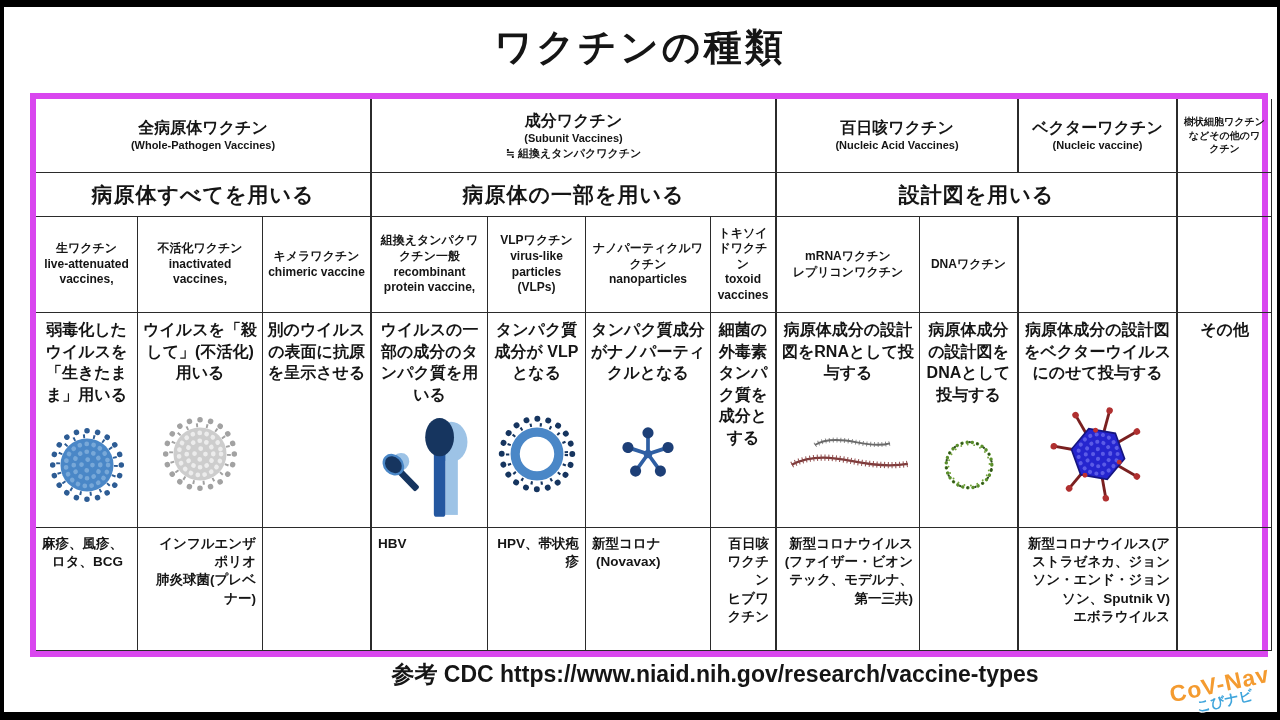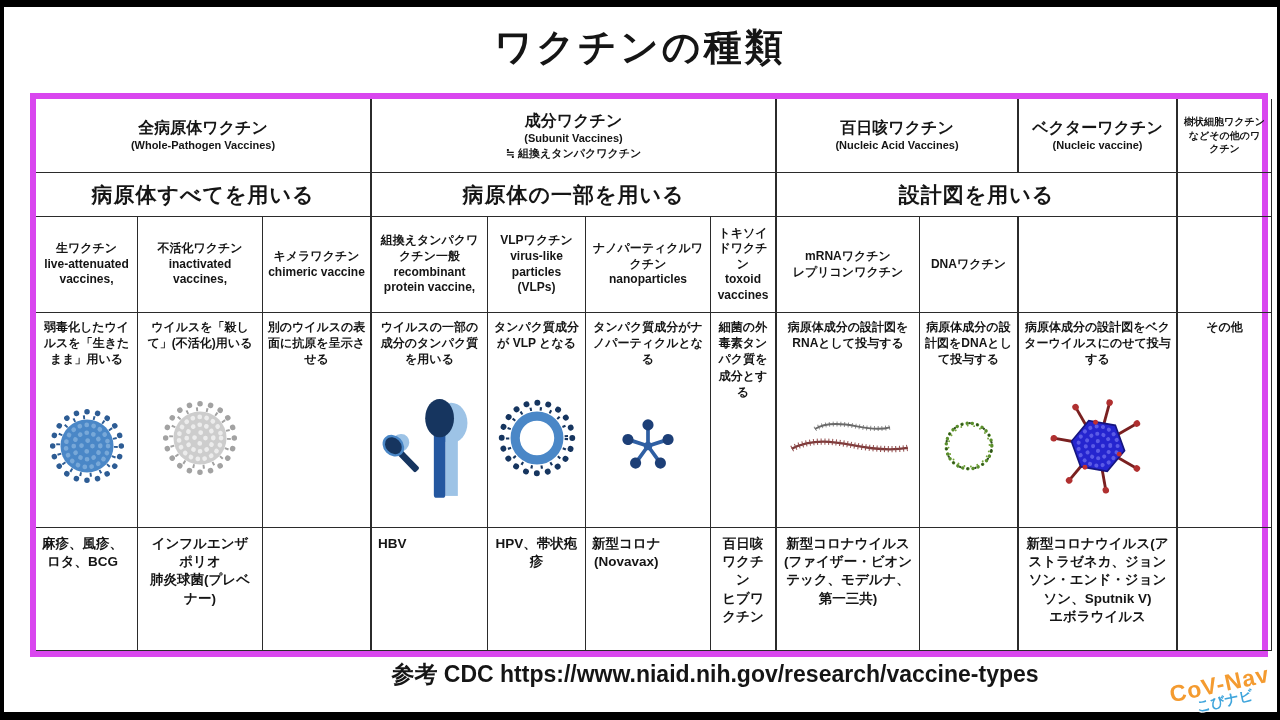--- a/index.html
+++ b/index.html
@@ -57,7 +57,7 @@
   .approach { font-size:21px; letter-spacing:1px; }
   .type { font-size:12px; line-height:1.3; justify-content:center; }
   .type .en { font-size:12px; }
-  .desc { justify-content:flex-start; font-size:12px; line-height:1.35; padding-top:6px; }
+  .desc { justify-content:flex-start; font-size:16px; line-height:1.35; padding-top:6px; }
   .desc .iconwrap { margin:auto; display:flex; align-items:center; justify-content:center; }
   .example {
     align-items:flex-start; justify-content:flex-start;

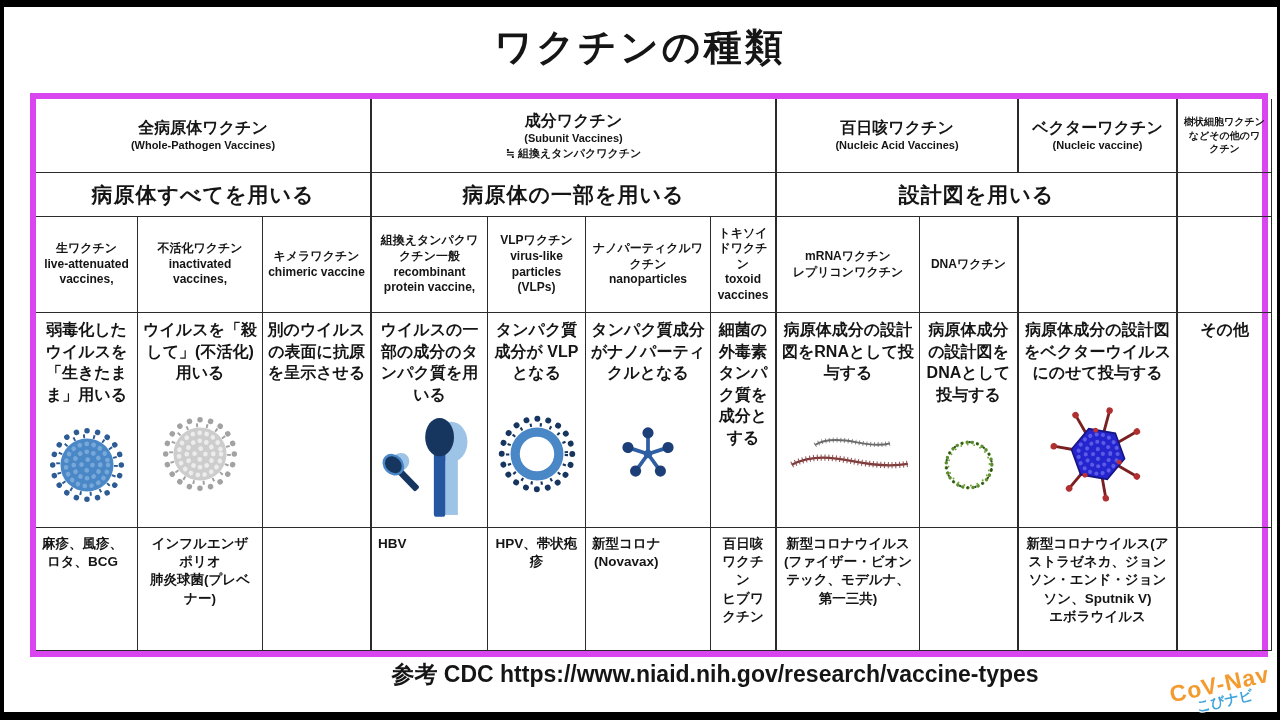--- a/index.html
+++ b/index.html
@@ -61,7 +61,7 @@
   .desc .iconwrap { margin:auto; display:flex; align-items:center; justify-content:center; }
   .example {
     align-items:flex-start; justify-content:flex-start;
-    text-align:center; font-size:13.5px; line-height:1.35;
+    text-align:right; font-size:13.5px; line-height:1.35;
     padding:7px 6px;
   }
   .footer {

